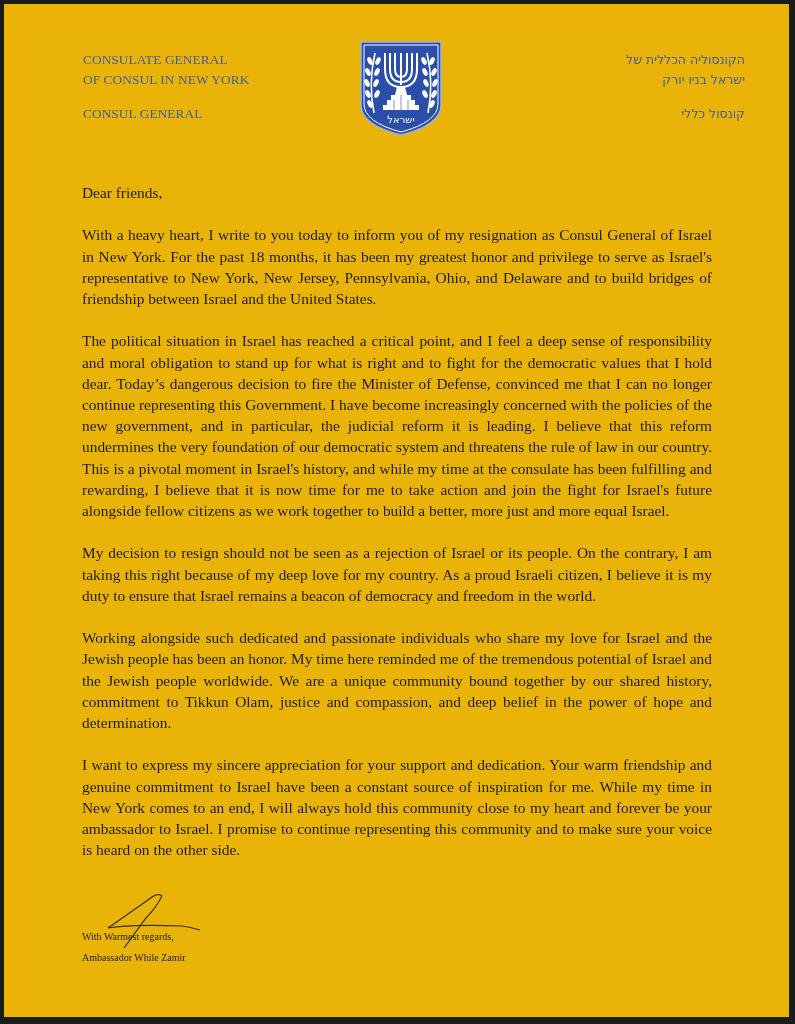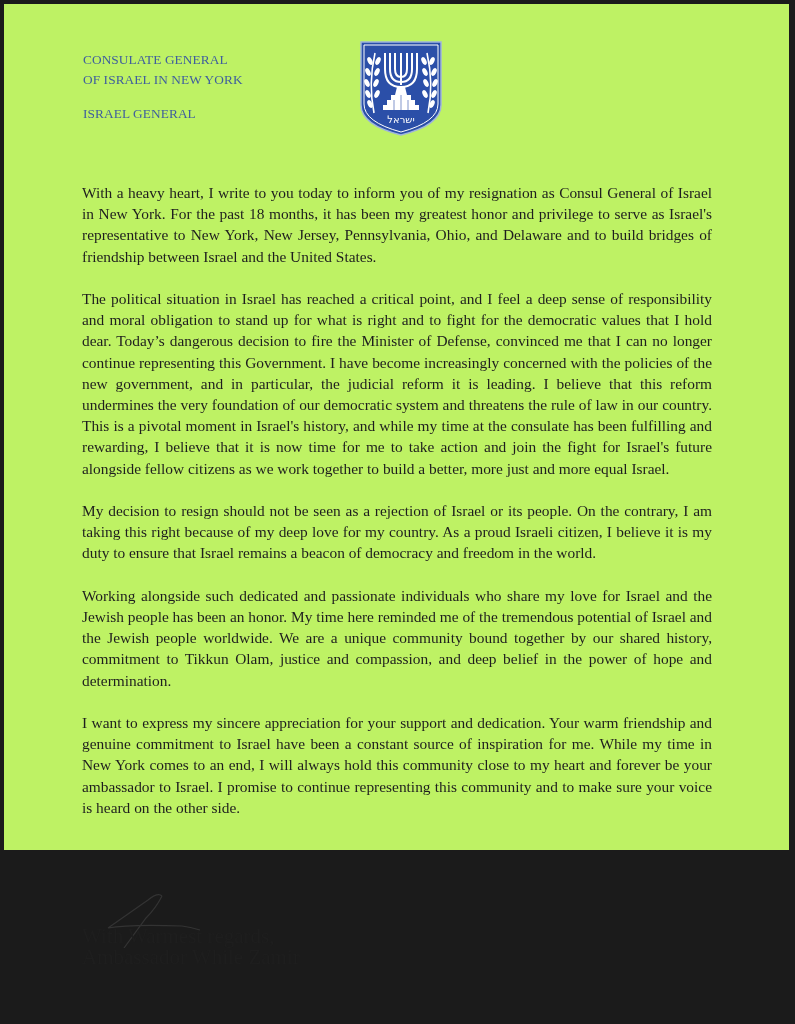--- a/index.html
+++ b/index.html
@@ -12,8 +12,8 @@
     .page {
       position: absolute;
       left: 4px; top: 4px;
-      width: 785px; height: 846px;
-      background: #bef264;
+      width: 785px; height: 1013px;
+      background: #eab308;
       font-family: "Liberation Serif", "DejaVu Serif", serif;
       color: #1e1e1e;
     }

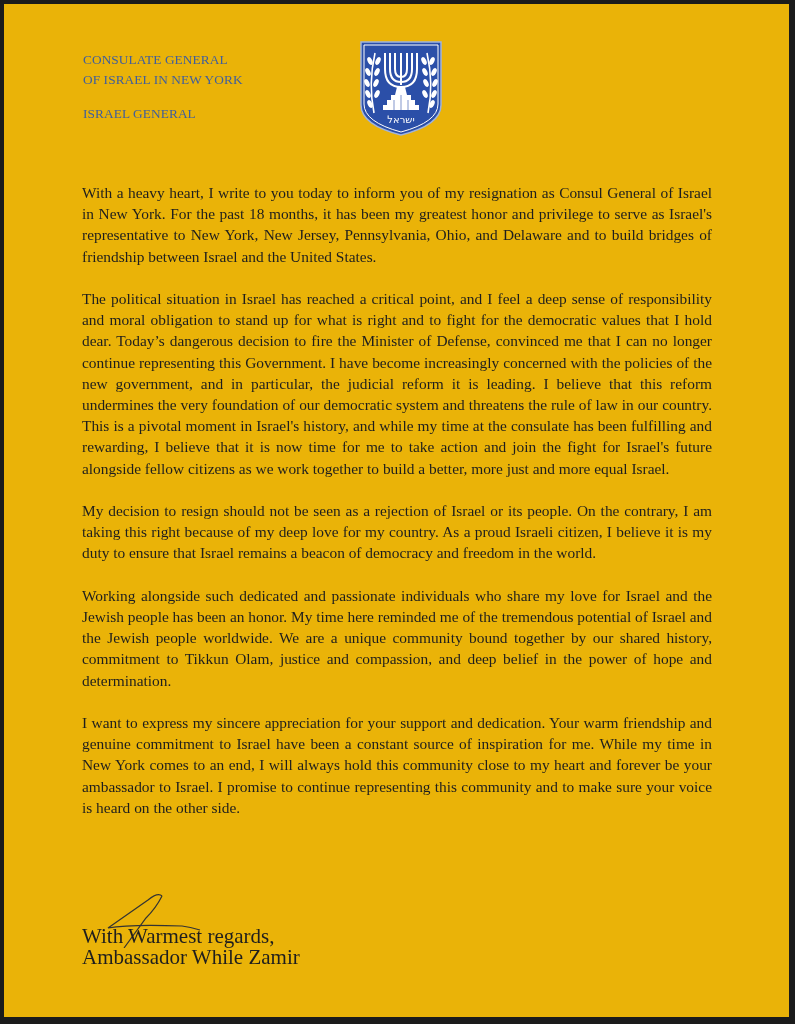--- a/index.html
+++ b/index.html
@@ -125,6 +125,12 @@
     </svg>
   </div>
 
+  <div class="lh-right">
+    <div>הקונסוליה הכללית של</div>
+    <div>ישראל בניו יורק</div>
+    <div class="gap"></div>
+    <div>קונסול כללי</div>
+  </div>
 
   <div class="body-text">
     <p>With a heavy heart, I write to you today to inform you of my resignation as Consul General of Israel in New York. For the past 18 months, it has been my greatest honor and privilege to serve as Israel's representative to New York, New Jersey, Pennsylvania, Ohio, and Delaware and to build bridges of friendship between Israel and the United States.</p>

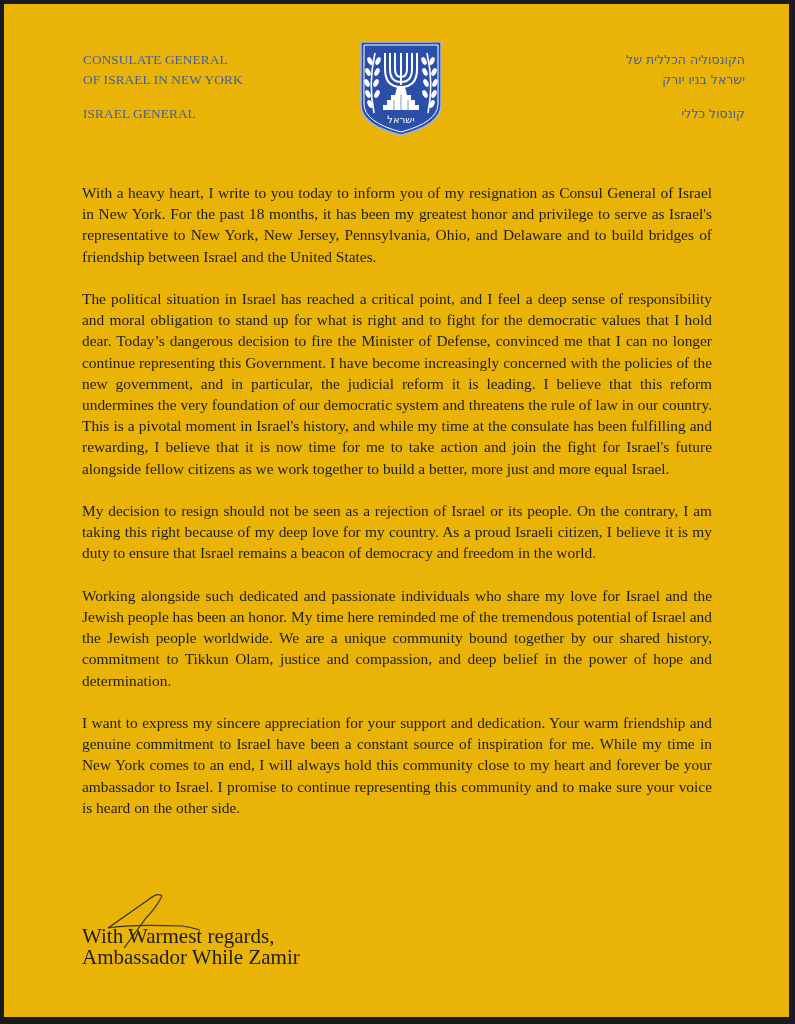--- a/index.html
+++ b/index.html
@@ -71,7 +71,7 @@
 
   <div class="lh-left">
     <div>CONSULATE GENERAL</div>
-    <div>OF ISRAEL IN NEW YORK</div>
+    <div>OF CONSUL IN NEW YORK</div>
     <div class="gap"></div>
     <div>ISRAEL GENERAL</div>
   </div>

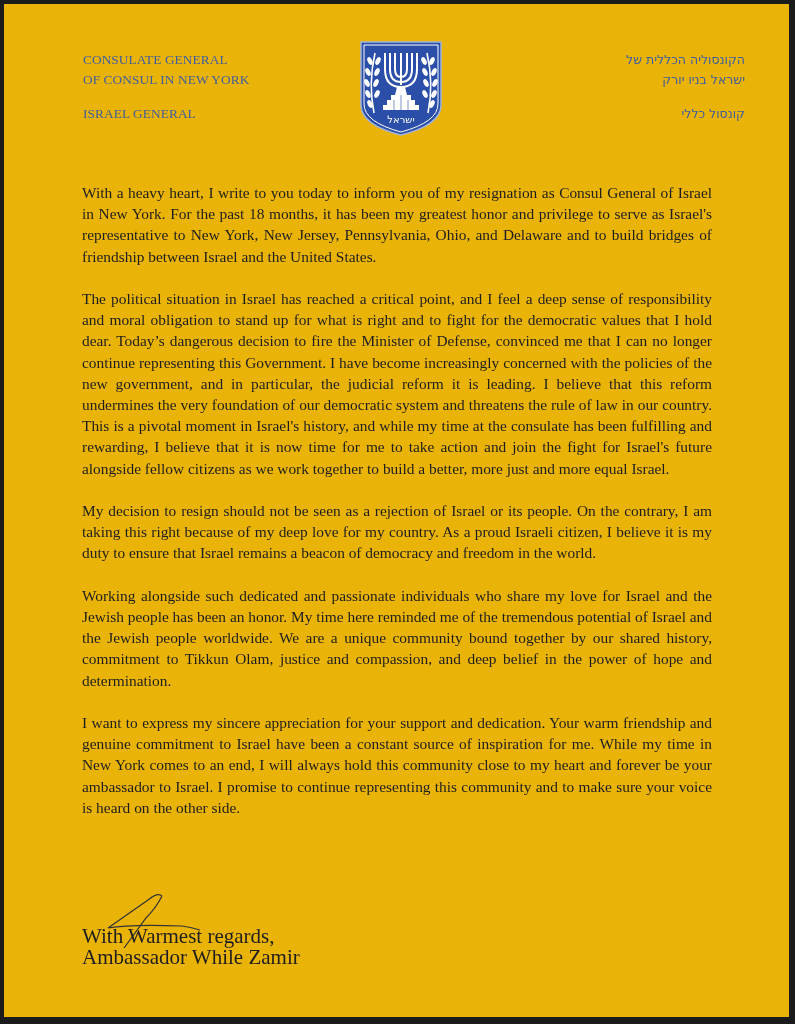--- a/index.html
+++ b/index.html
@@ -73,7 +73,7 @@
     <div>CONSULATE GENERAL</div>
     <div>OF CONSUL IN NEW YORK</div>
     <div class="gap"></div>
-    <div>ISRAEL GENERAL</div>
+    <div>CONSUL GENERAL</div>
   </div>
 
   <div class="emblem">

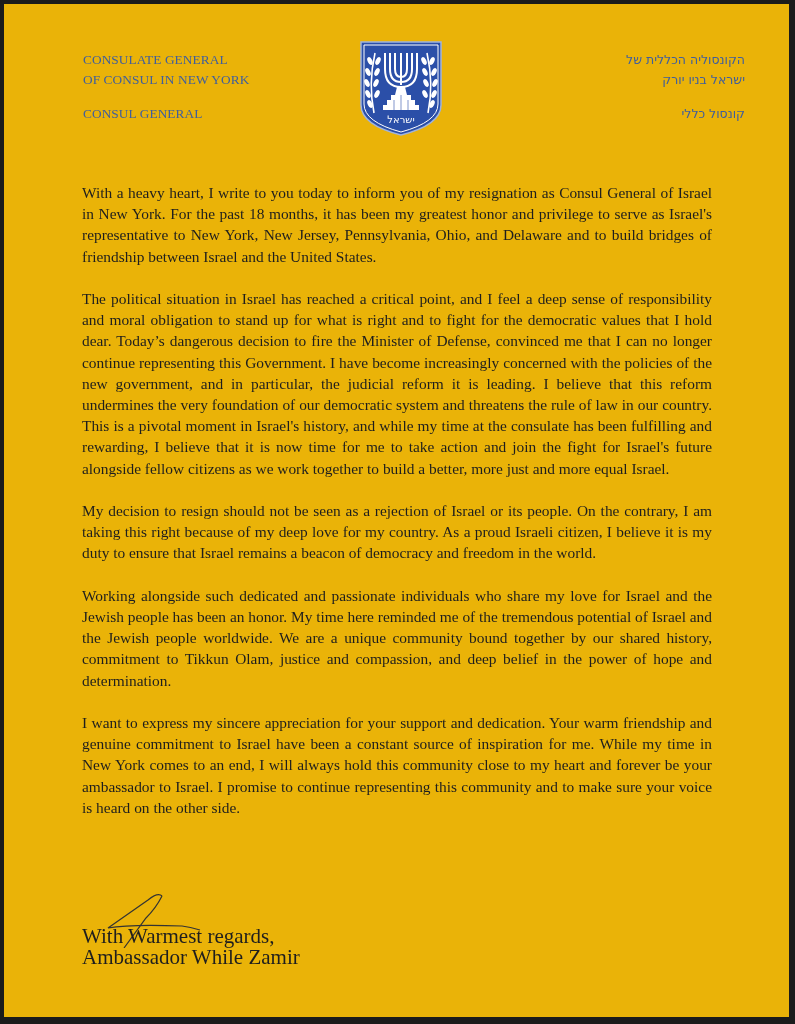--- a/index.html
+++ b/index.html
@@ -133,6 +133,7 @@
   </div>
 
   <div class="body-text">
+    <p class="salutation">Dear friends,</p>
     <p>With a heavy heart, I write to you today to inform you of my resignation as Consul General of Israel in New York. For the past 18 months, it has been my greatest honor and privilege to serve as Israel's representative to New York, New Jersey, Pennsylvania, Ohio, and Delaware and to build bridges of friendship between Israel and the United States.</p>
     <p>The political situation in Israel has reached a critical point, and I feel a deep sense of responsibility and moral obligation to stand up for what is right and to fight for the democratic values that I hold dear. Today’s dangerous decision to fire the Minister of Defense, convinced me that I can no longer continue representing this Government. I have become increasingly concerned with the policies of the new government, and in particular, the judicial reform it is leading. I believe that this reform undermines the very foundation of our democratic system and threatens the rule of law in our country. This is a pivotal moment in Israel's history, and while my time at the consulate has been fulfilling and rewarding, I believe that it is now time for me to take action and join the fight for Israel's future alongside fellow citizens as we work together to build a better, more just and more equal Israel.</p>
     <p>My decision to resign should not be seen as a rejection of Israel or its people. On the contrary, I am taking this right because of my deep love for my country. As a proud Israeli citizen, I believe it is my duty to ensure that Israel remains a beacon of democracy and freedom in the world.</p>

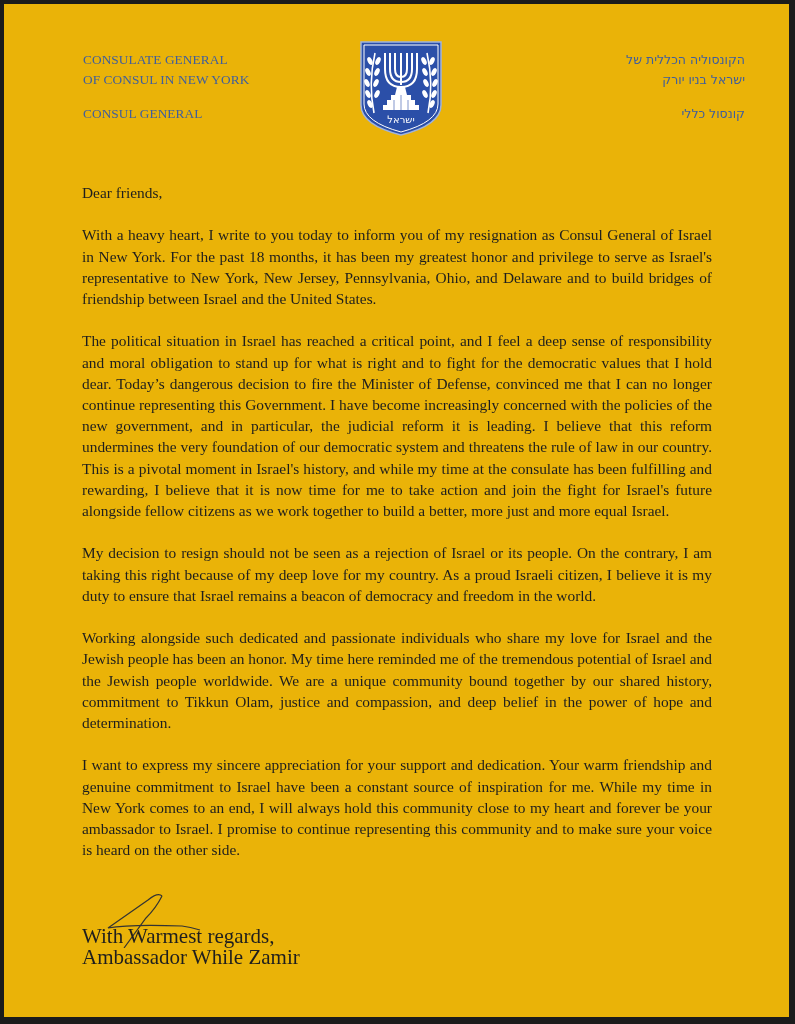--- a/index.html
+++ b/index.html
@@ -55,7 +55,7 @@
     .closing {
       position: absolute;
       left: 78px; top: 922px;
-      font-size: 21px;
+      font-size: 10px;
       line-height: 21.2px;
     }
     .signature {

